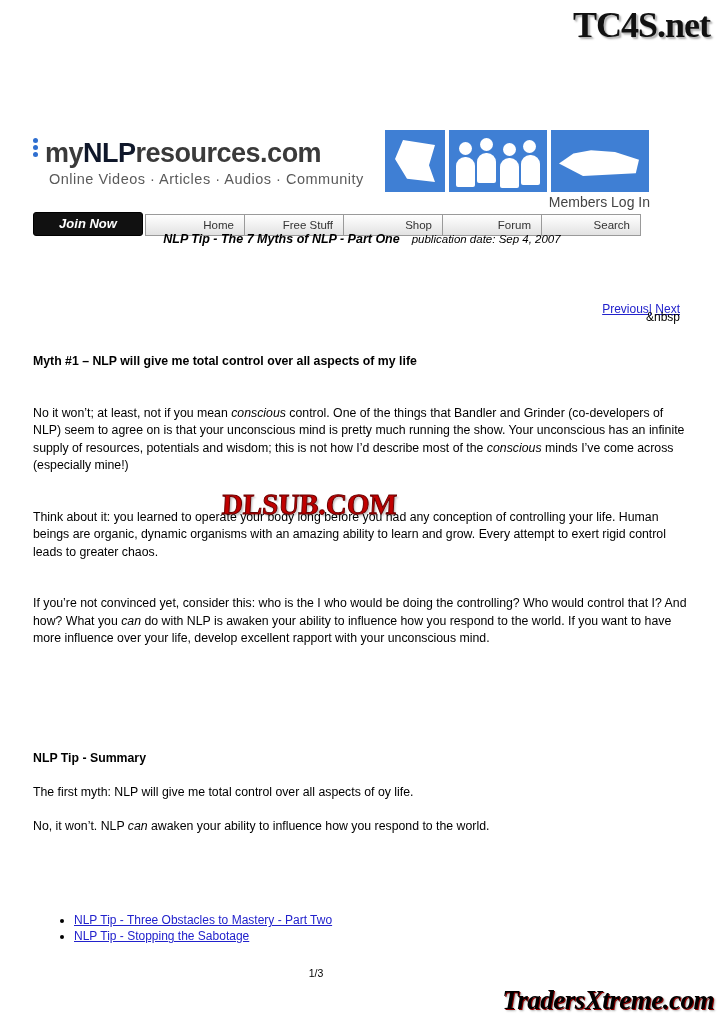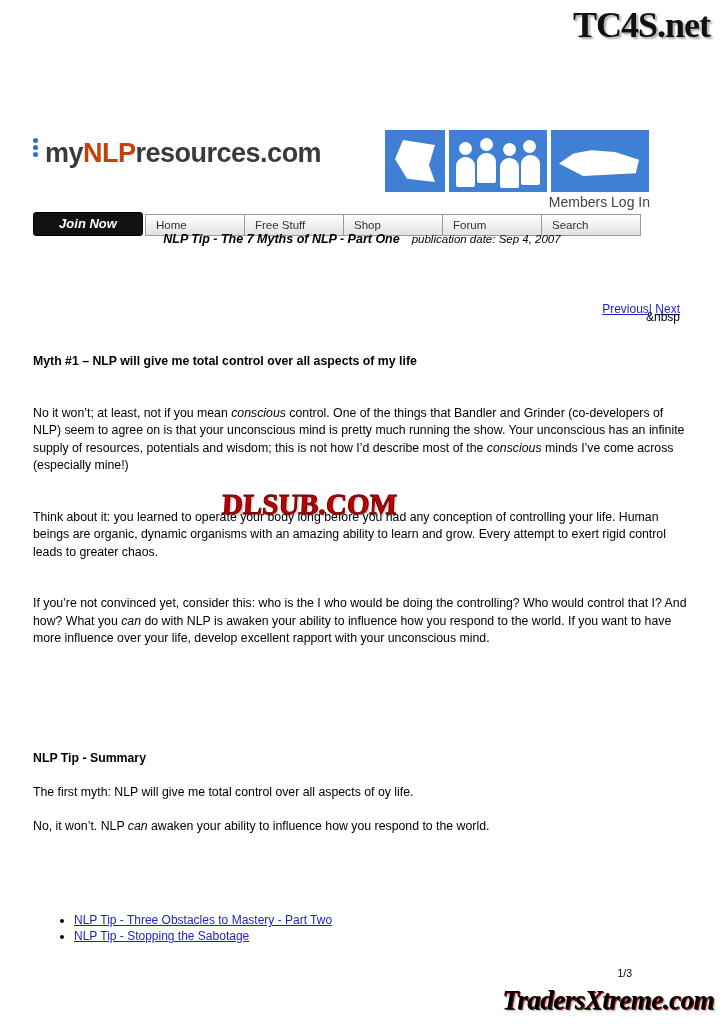--- a/index.html
+++ b/index.html
@@ -50,7 +50,7 @@
     color: #3a3a3a;
     white-space: nowrap;
   }
-  .logo-line1 .blue { color: #c2410c; }
+  .logo-line1 .blue { color: #0f172a; }
   .logo-dots {
     display: inline-block;
     width: 12px;

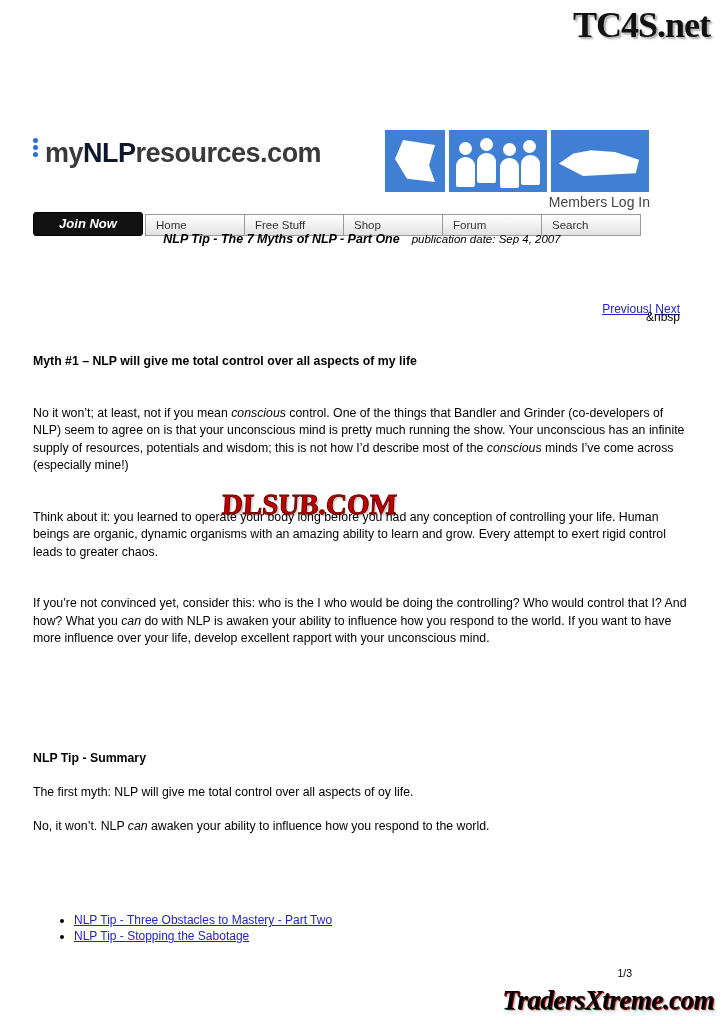--- a/index.html
+++ b/index.html
@@ -310,6 +310,7 @@
     <div class="logo-line1">
       <span class="logo-dots"><i></i><i></i><i></i></span><span>my</span><span class="blue">NLP</span><span>resources.com</span>
     </div>
+    <div class="logo-line2">Online Videos · Articles · Audios · Community</div>
   </div>
 
   <div class="banner-imgs">

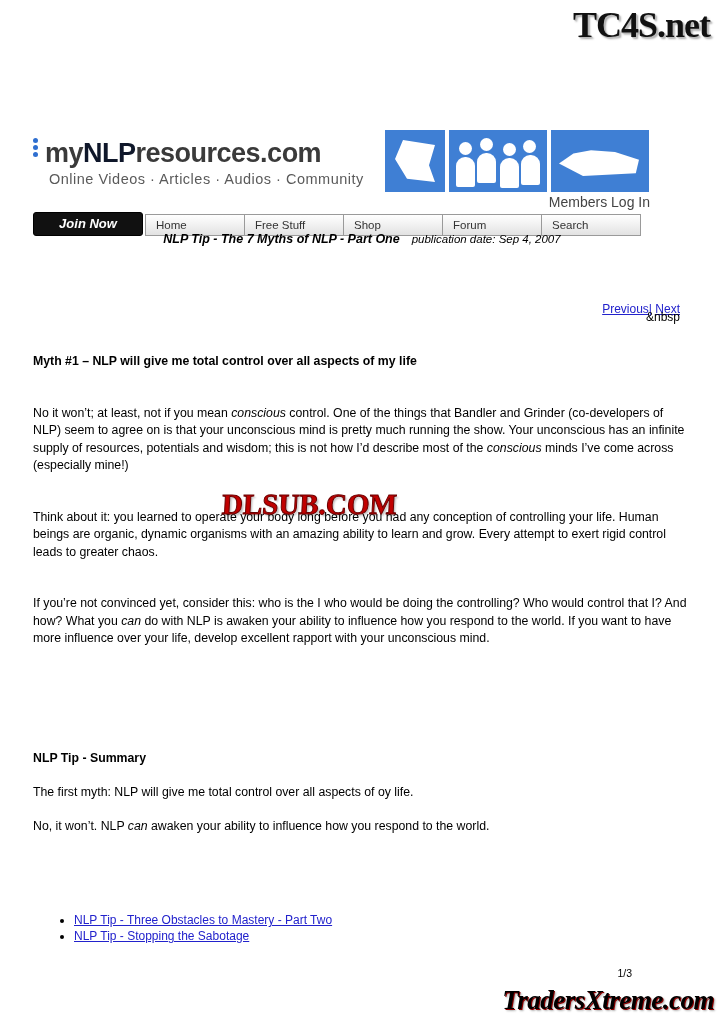--- a/index.html
+++ b/index.html
@@ -134,7 +134,7 @@
     line-height: 20px;
     font-size: 11.5px;
     color: #333;
-    text-align: left;
+    text-align: right;
     background: linear-gradient(#ffffff,#e2e2e2);
     border: 1px solid #9a9a9a;
     border-right: none;

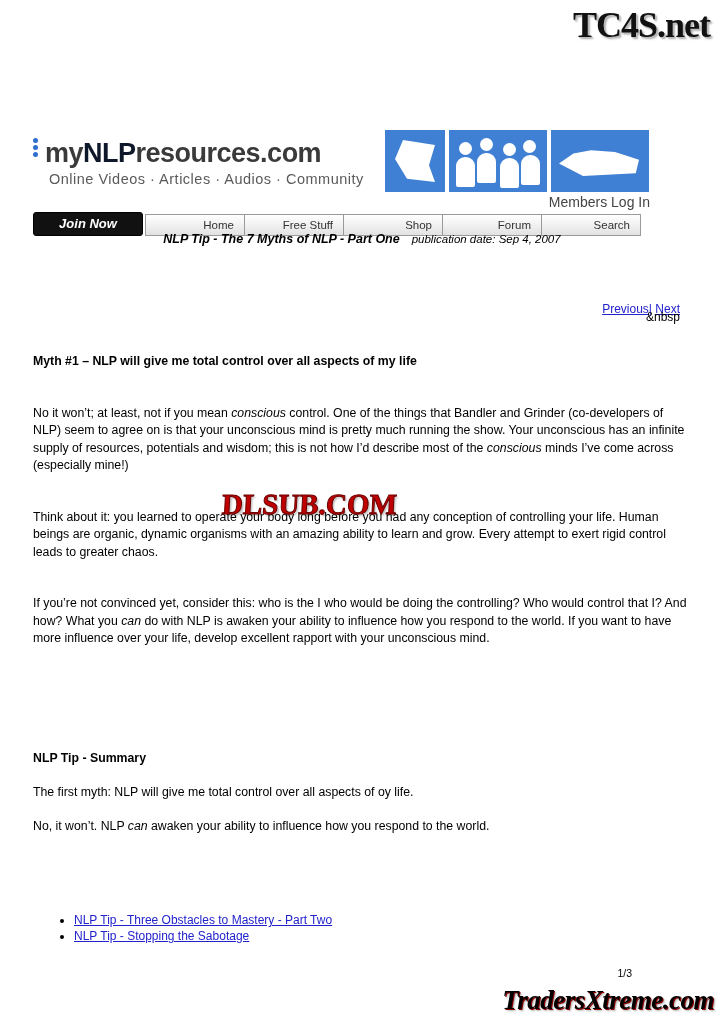--- a/index.html
+++ b/index.html
@@ -267,7 +267,7 @@
     left: 0;
     top: 967px;
     width: 632px;
-    text-align: right;
+    text-align: center;
     font-size: 10.5px;
     color: #000;
   }

